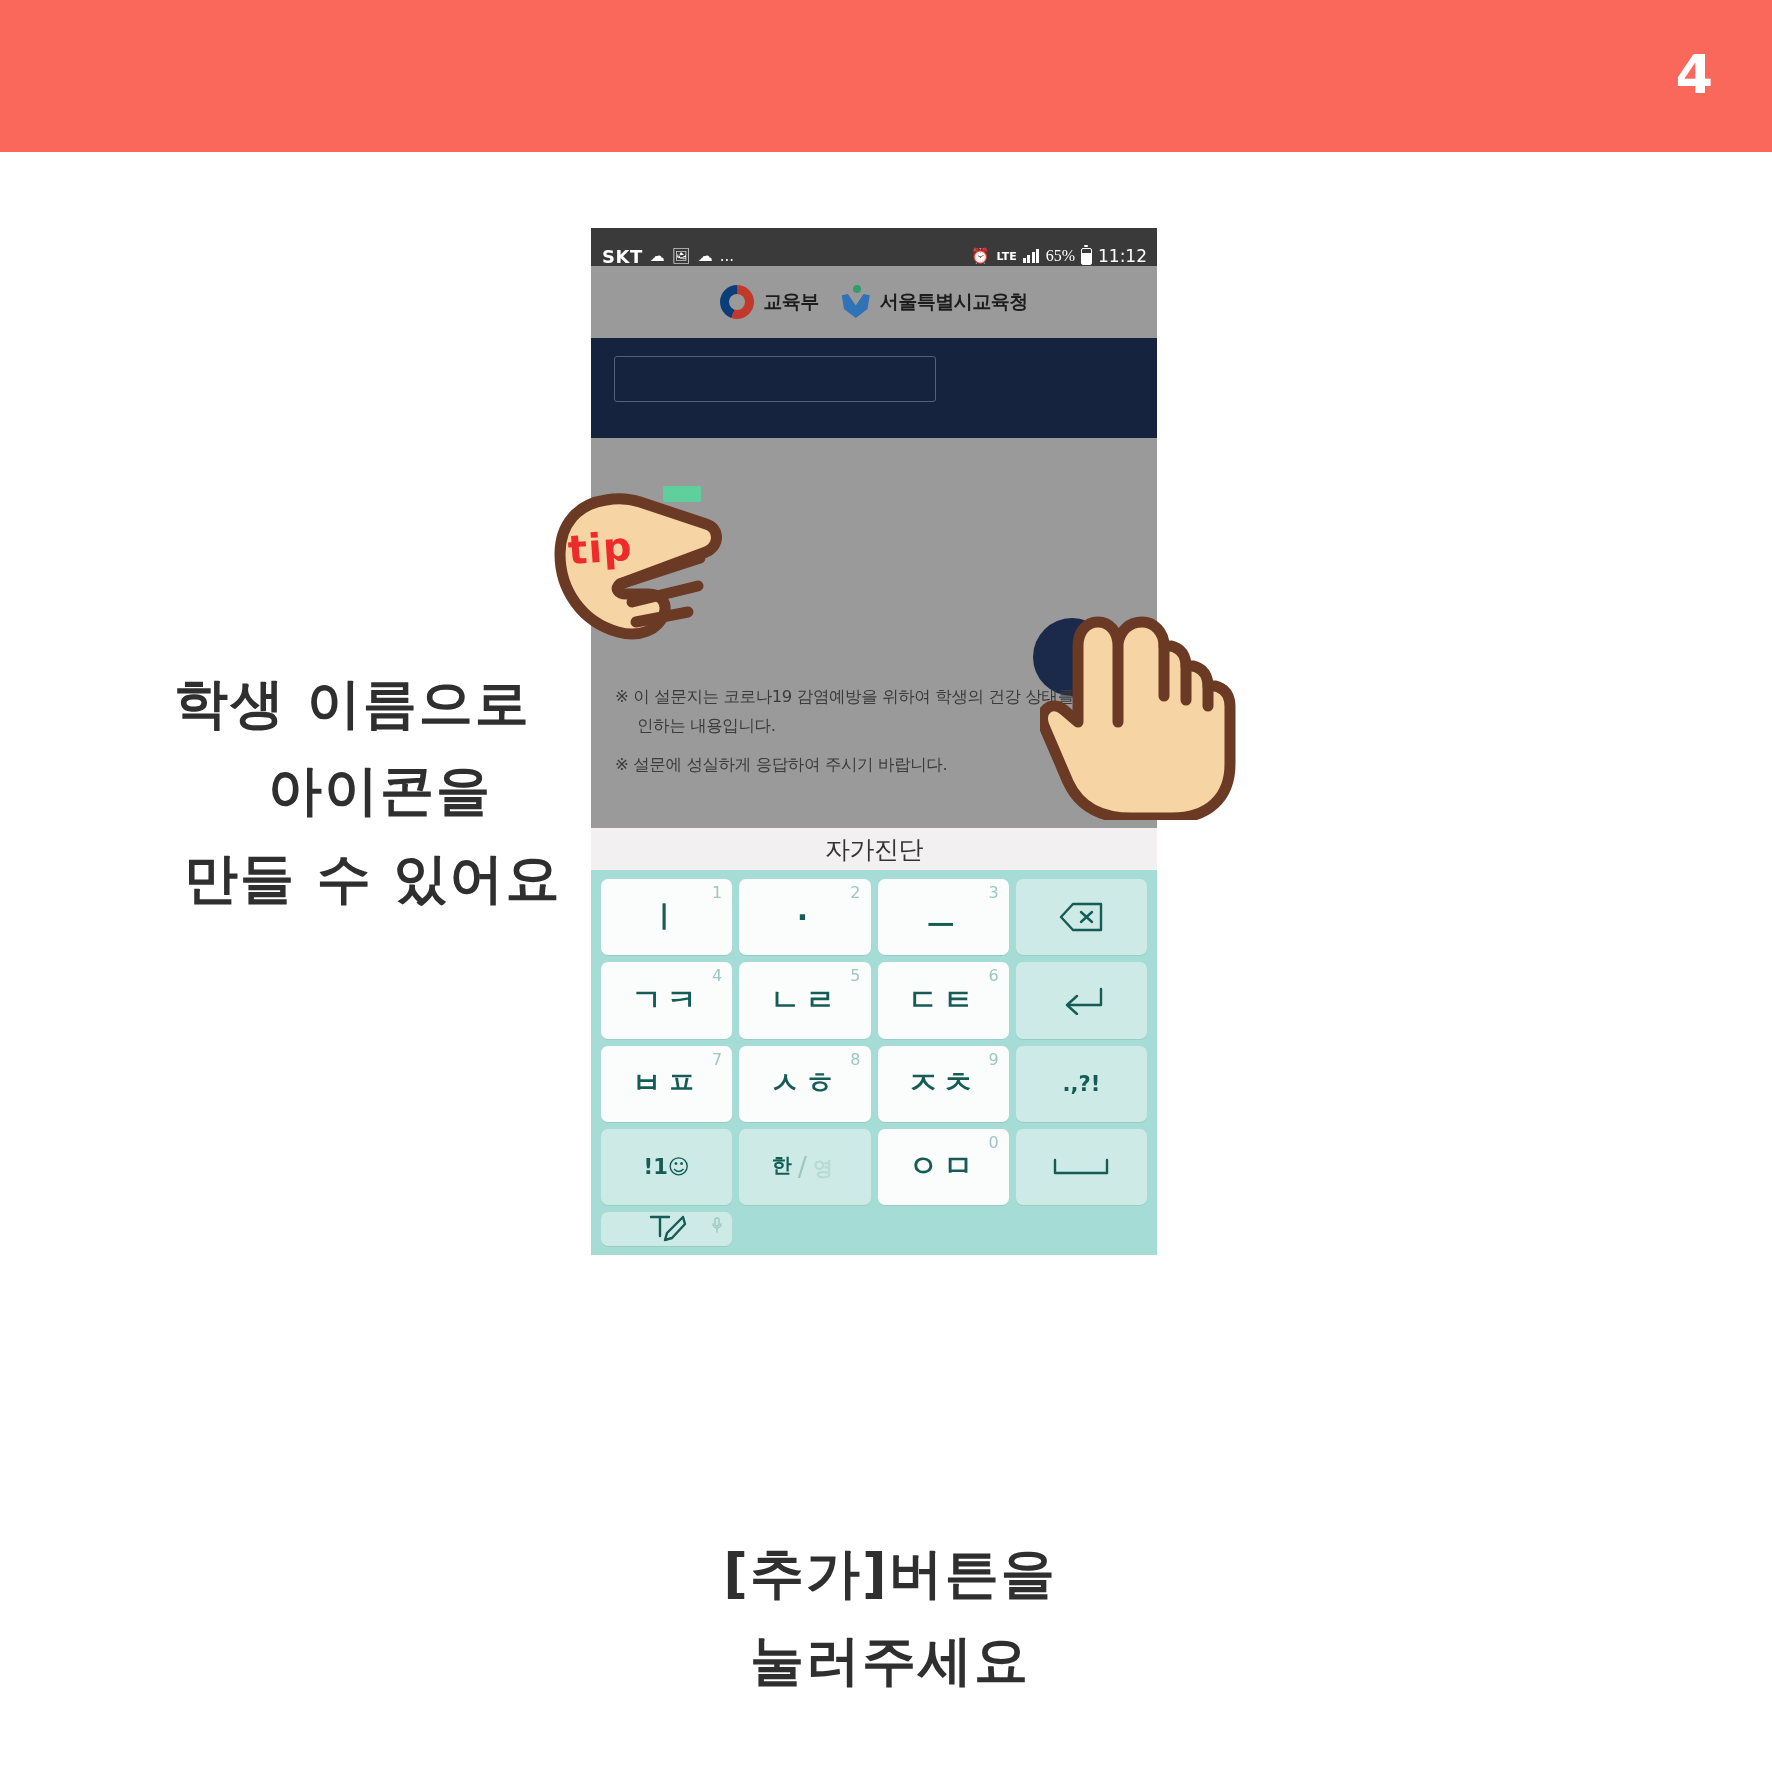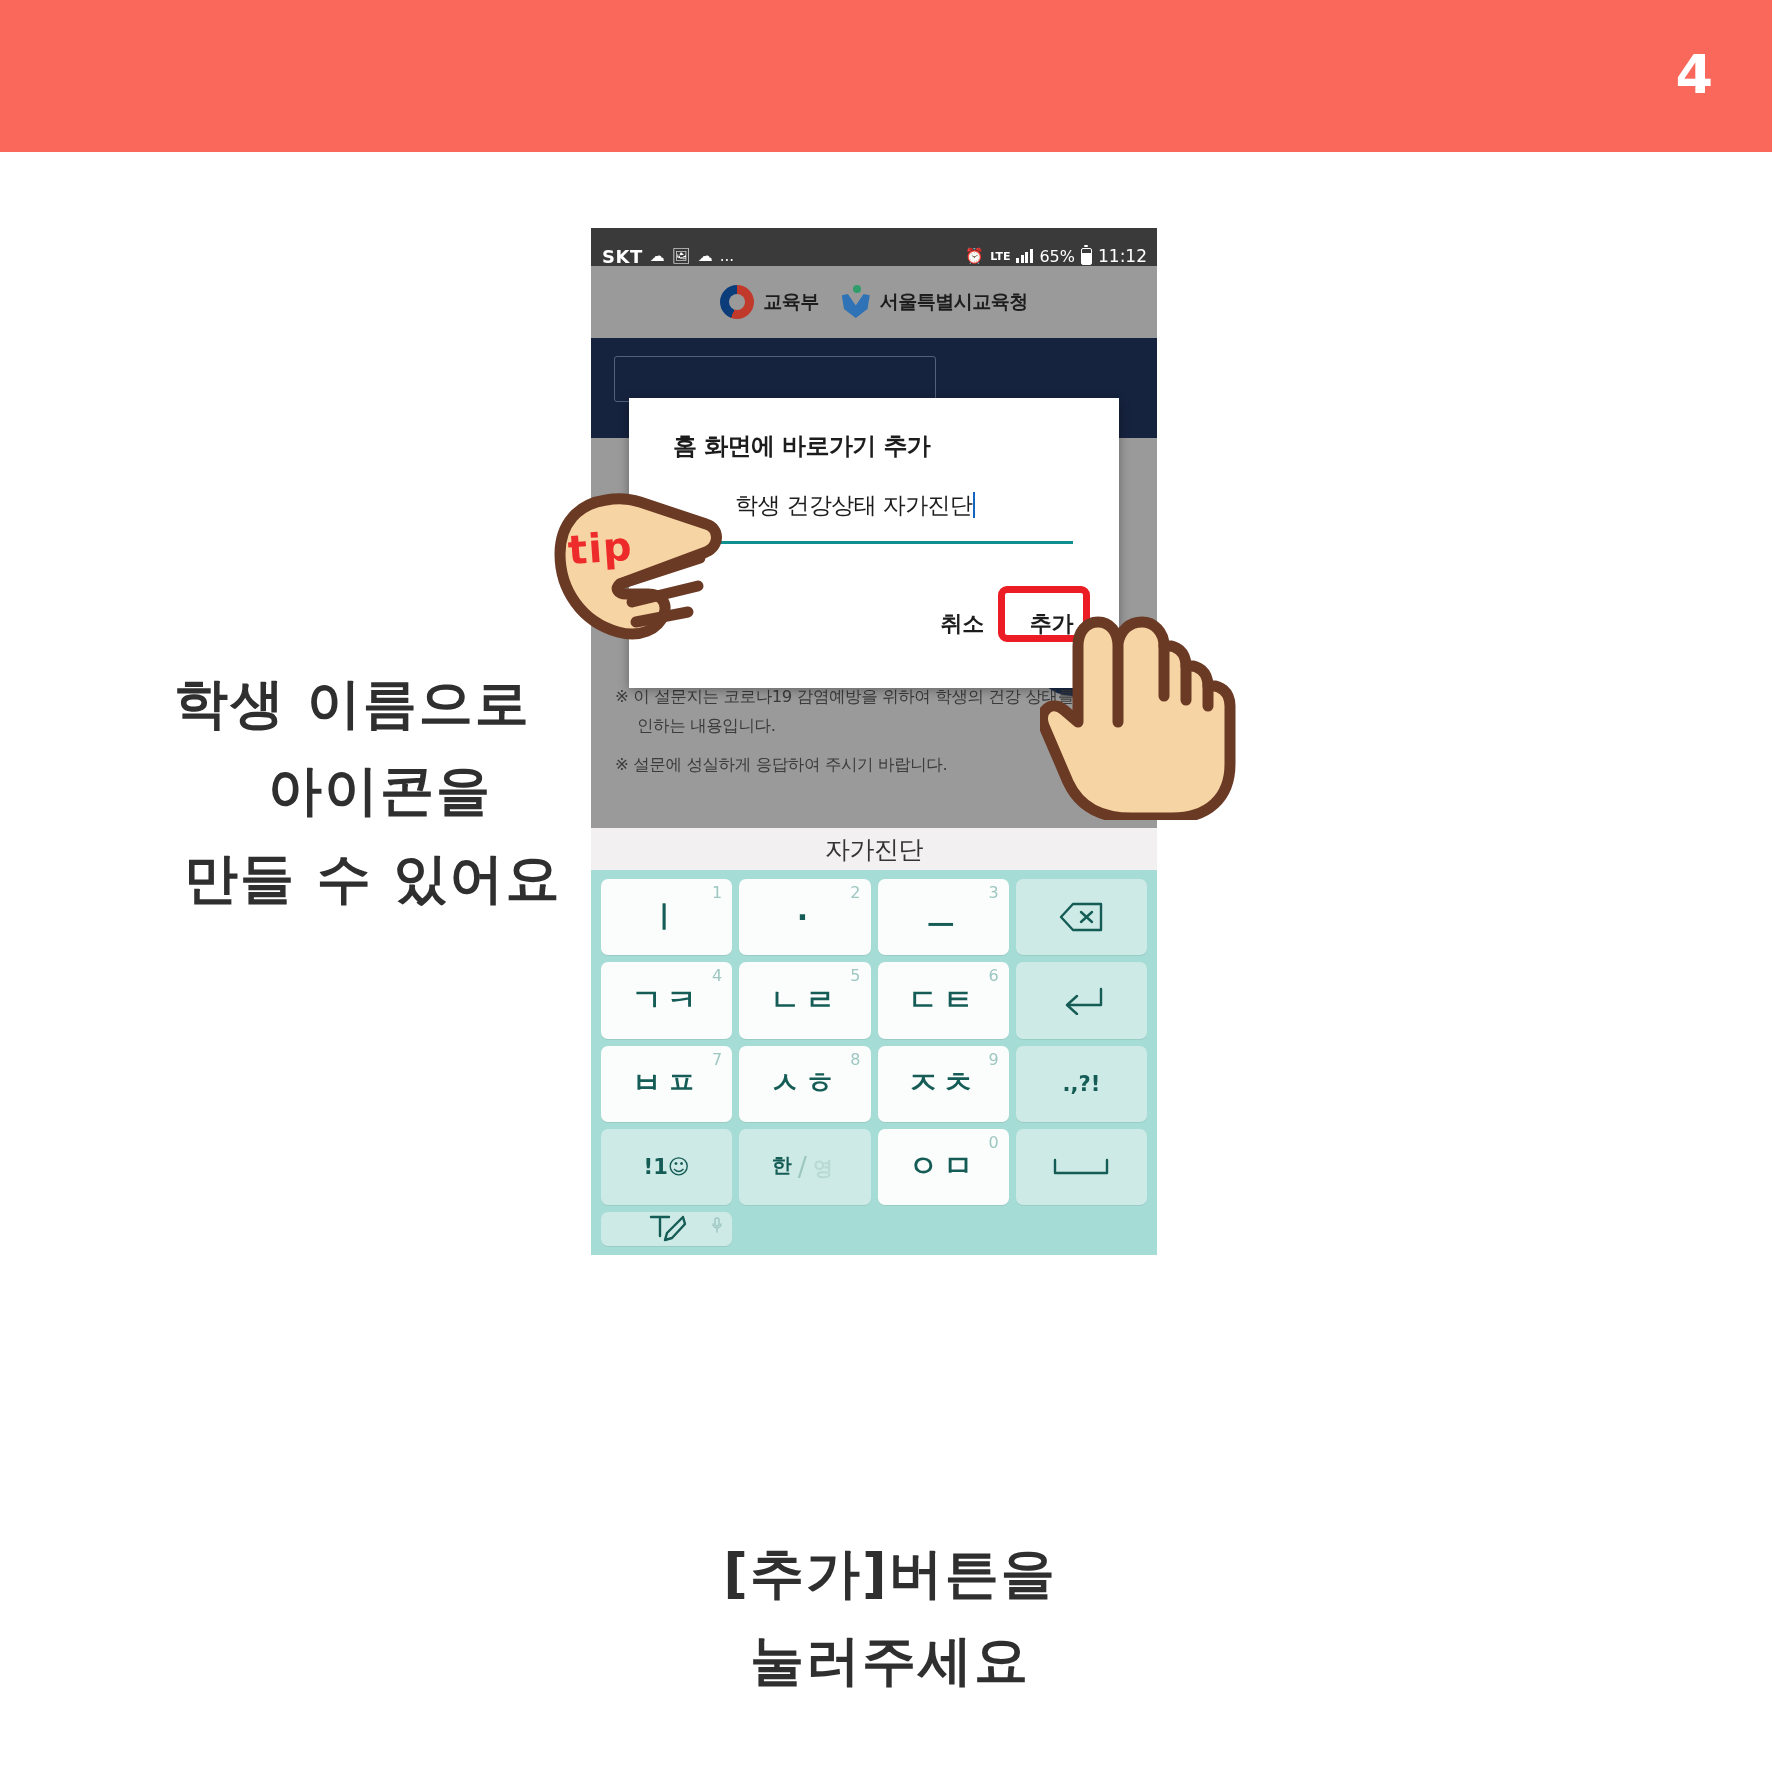--- a/index.html
+++ b/index.html
@@ -68,7 +68,7 @@
   .sb-bars i:nth-child(2){left:4.5px;height:8px;}
   .sb-bars i:nth-child(3){left:9px;height:11px;}
   .sb-bars i:nth-child(4){left:13.5px;height:14px;}
-  .sb-pct{font-size:16px;}
+  .sb-pct{font-size:16px;font-family:Liberation Serif, serif;}
   .sb-batt{display:inline-block;width:9px;height:15px;border:1.6px solid #fff;border-radius:2px;position:relative;background:linear-gradient(to top,#fff 70%,transparent 70%);}
   .sb-batt:before{content:"";position:absolute;left:2px;top:-4px;width:4px;height:2.5px;background:#fff;border-radius:1px;}
   .sb-time{font-size:17px;}

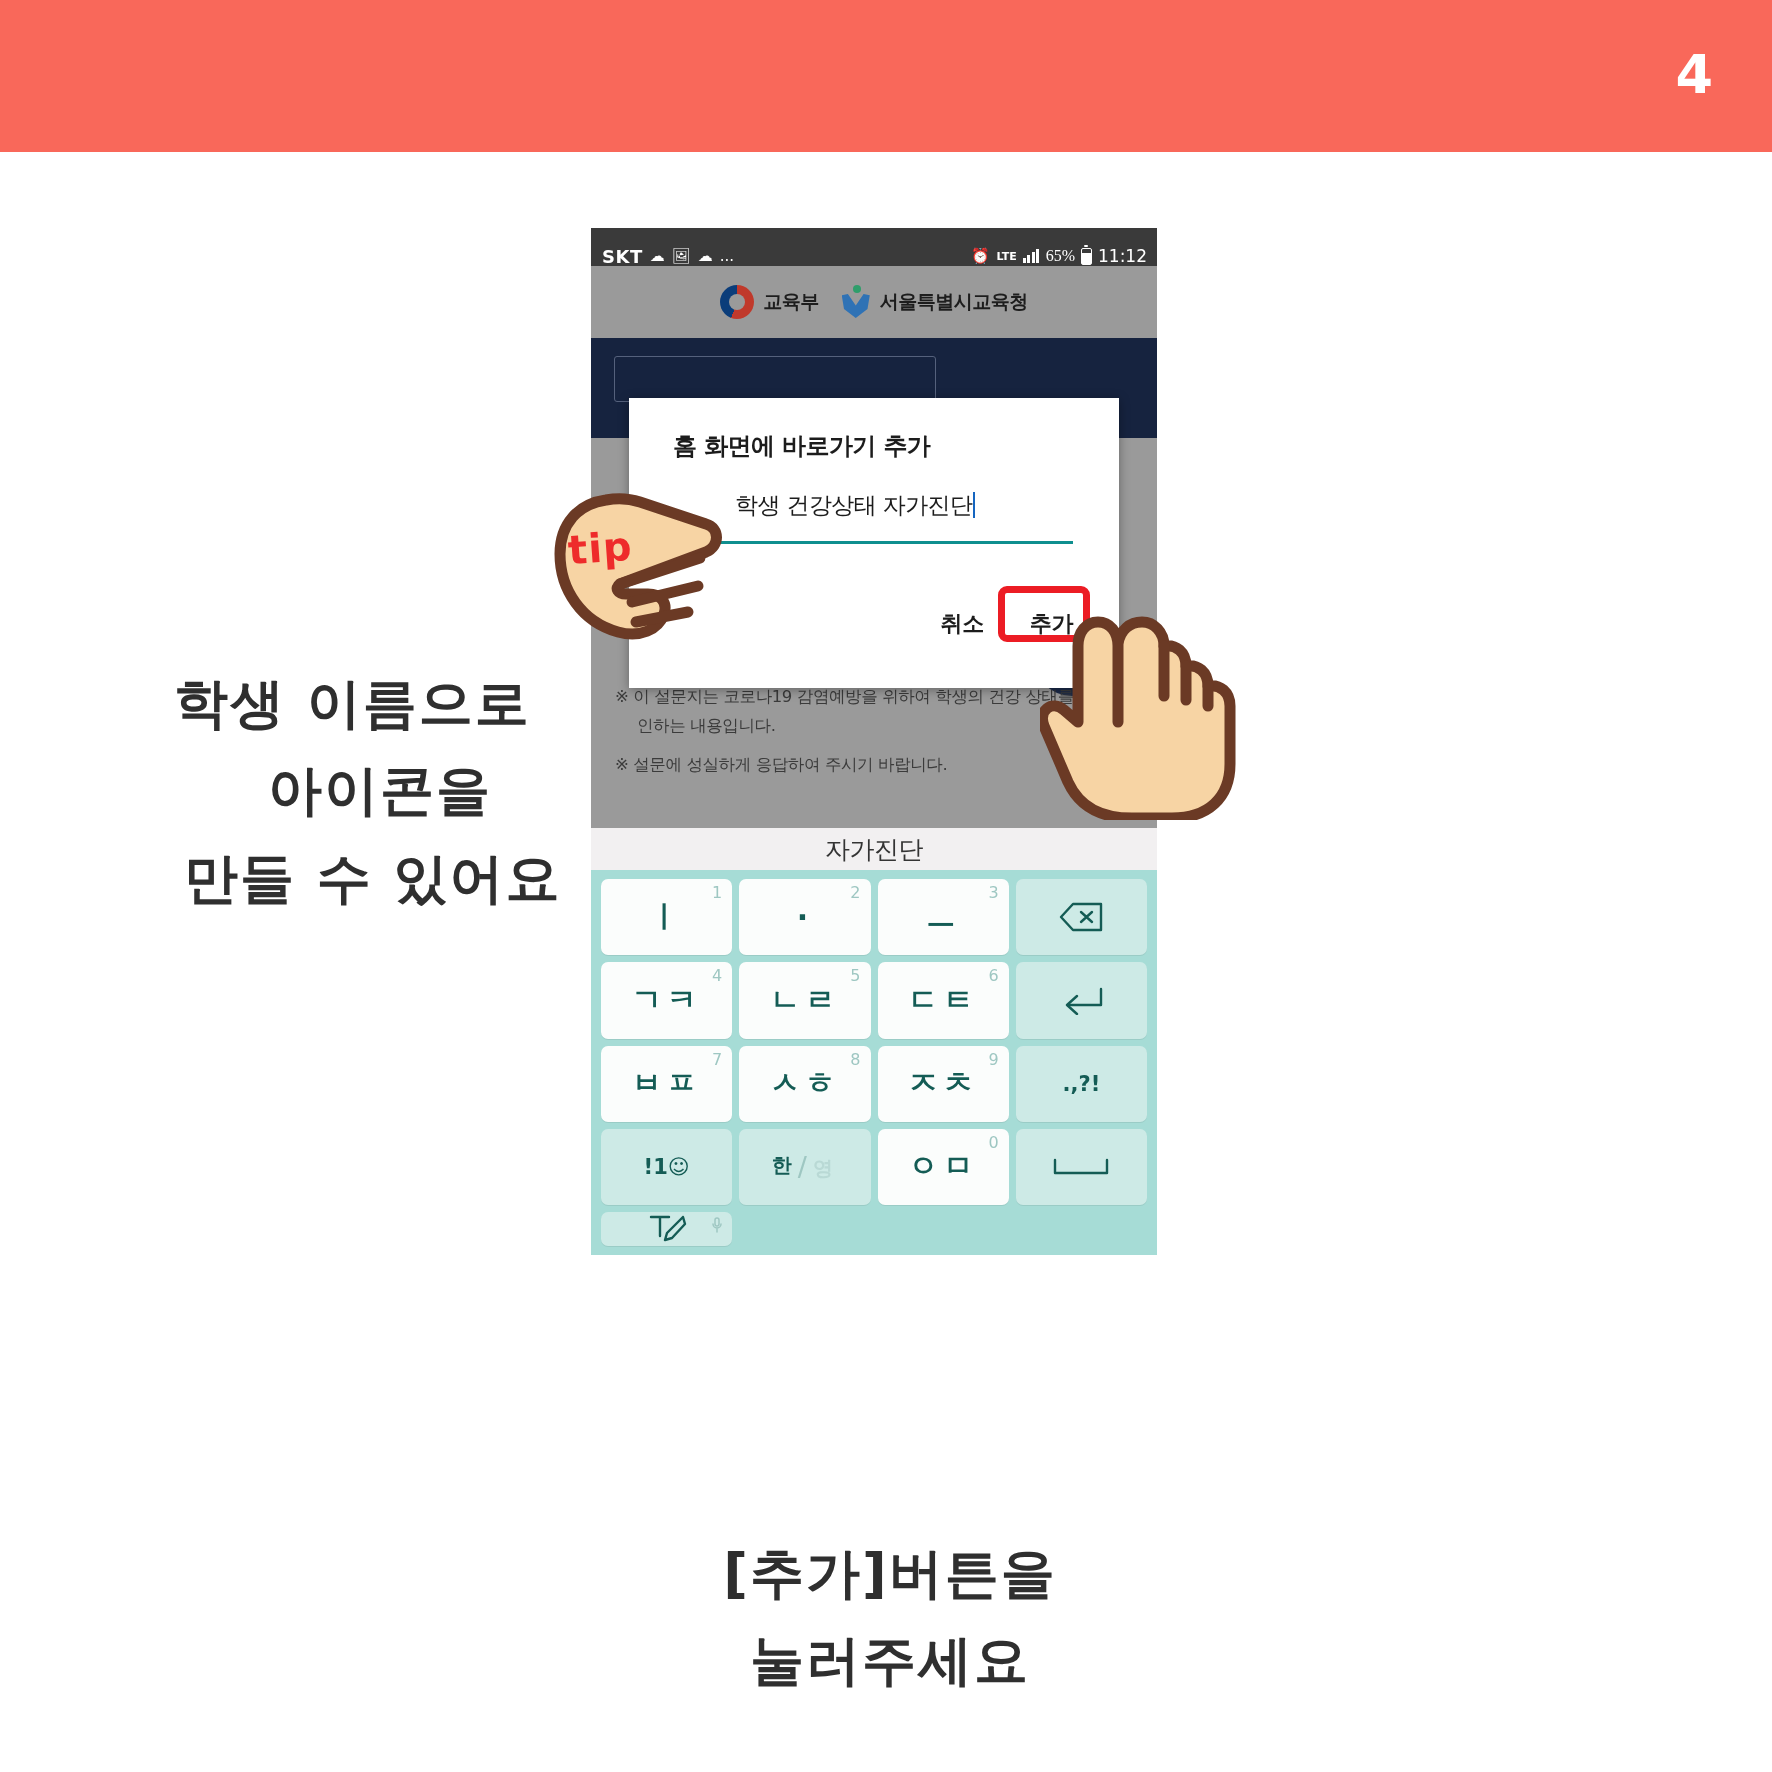--- a/index.html
+++ b/index.html
@@ -270,20 +270,6 @@
     <span>※ 설문에 성실하게 응답하여 주시기 바랍니다.</span>
   </div>
 
-  <div class="dialog">
-    <div class="dialog-title">홈 화면에 바로가기 추가</div>
-    <div class="dialog-input-wrap">
-      <span class="dialog-input"><span>학생 건강상태 자가진단</span><span class="caret"></span></span>
-    </div>
-    <div class="dialog-underline"></div>
-    <div class="dialog-actions">
-      <button class="dlg-btn">취소</button>
-      <span class="dlg-btn-add-wrap">
-        <span class="redbox"></span>
-        <button class="dlg-btn">추가</button>
-      </span>
-    </div>
-  </div>
 
   <div class="kb-suggest">
     <span>자가진단</span>

